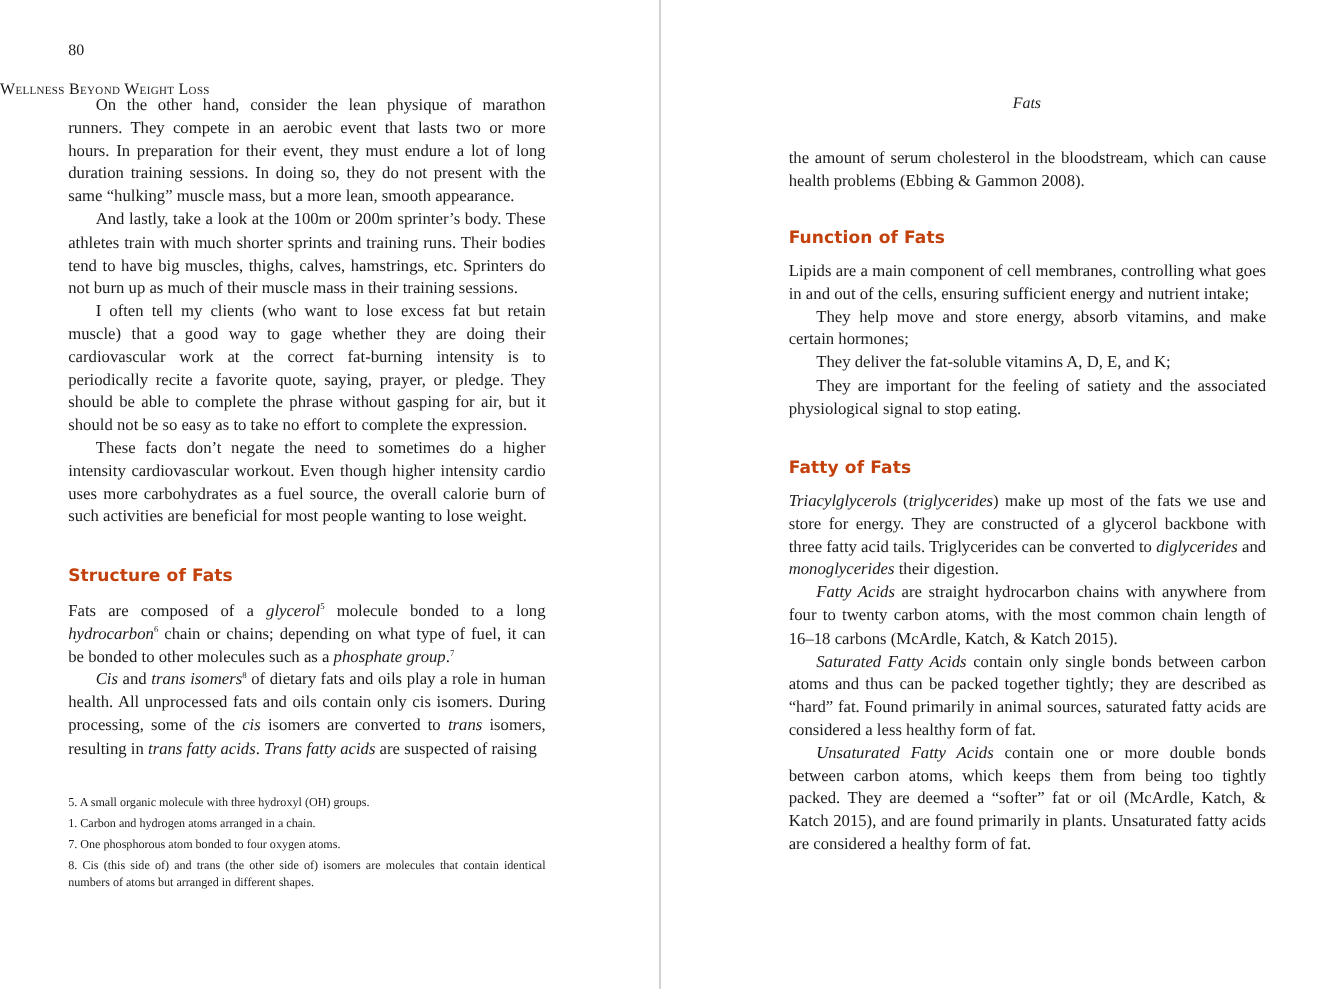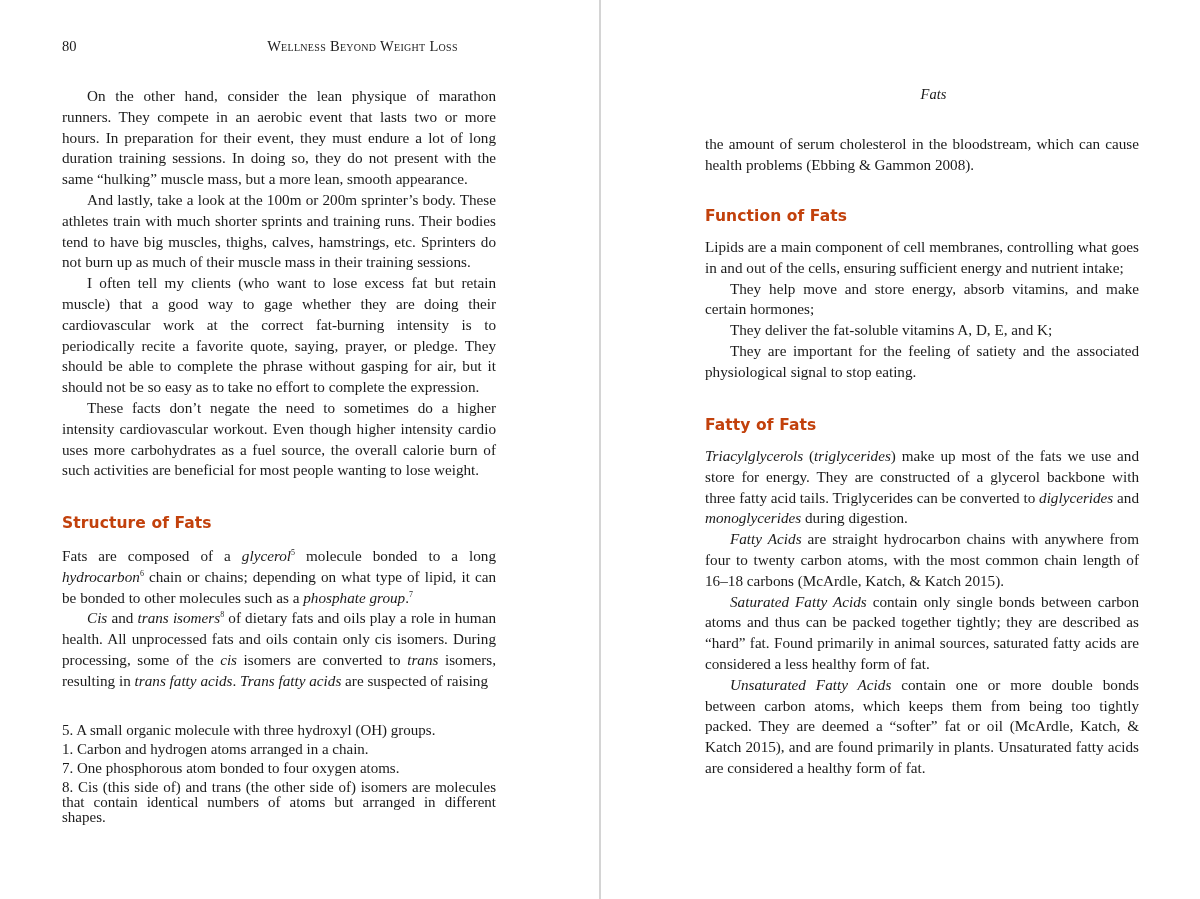--- a/index.html
+++ b/index.html
@@ -10,7 +10,7 @@
   .divider { position:absolute; left:599px; top:0; width:2px; height:899px; background:#d4d4d4; }
   .running { position:absolute; top:37px; font-size:14.5px; line-height:18px; }
   .left .pnum { left:62px; }
-  .left .rtitle { left:0; width:725px; text-align:center; font-variant:small-caps; letter-spacing:0.3px; }
+  .left .rtitle { left:0; width:725px; font-variant:small-caps; letter-spacing:0.3px;margin-top:35px; }
   .right .pnum { right:61px; }
   .right .rtitle { left:0; width:665px; text-align:center; font-style:italic; }
   .col { position:absolute; width:434px; font-size:15.2px; line-height:20.8px; text-align:justify; }

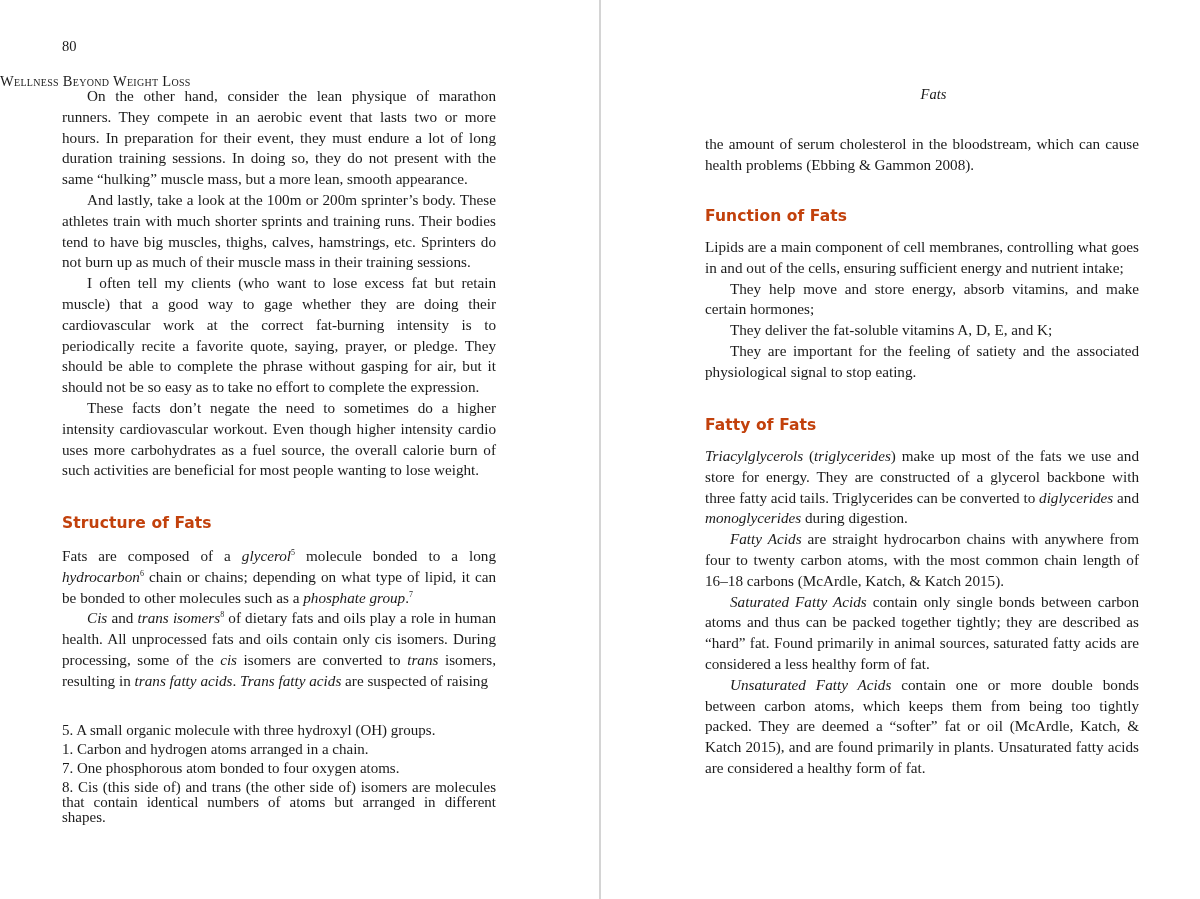--- a/index.html
+++ b/index.html
@@ -15,7 +15,7 @@
   .right .rtitle { left:0; width:665px; text-align:center; font-style:italic; }
   .col { position:absolute; width:434px; font-size:15.2px; line-height:20.8px; text-align:justify; }
   .left .col { left:62px; }
-  .right .col { left:104px; }
+  .right .col { left:116px; }
   p { margin:0; }
   p.ind { text-indent:25px; }
   h2 { font-family:"DejaVu Sans", sans-serif; font-weight:bold; font-size:15.5px; margin:0; line-height:22px; color:#c2410c; letter-spacing:0.1px; }

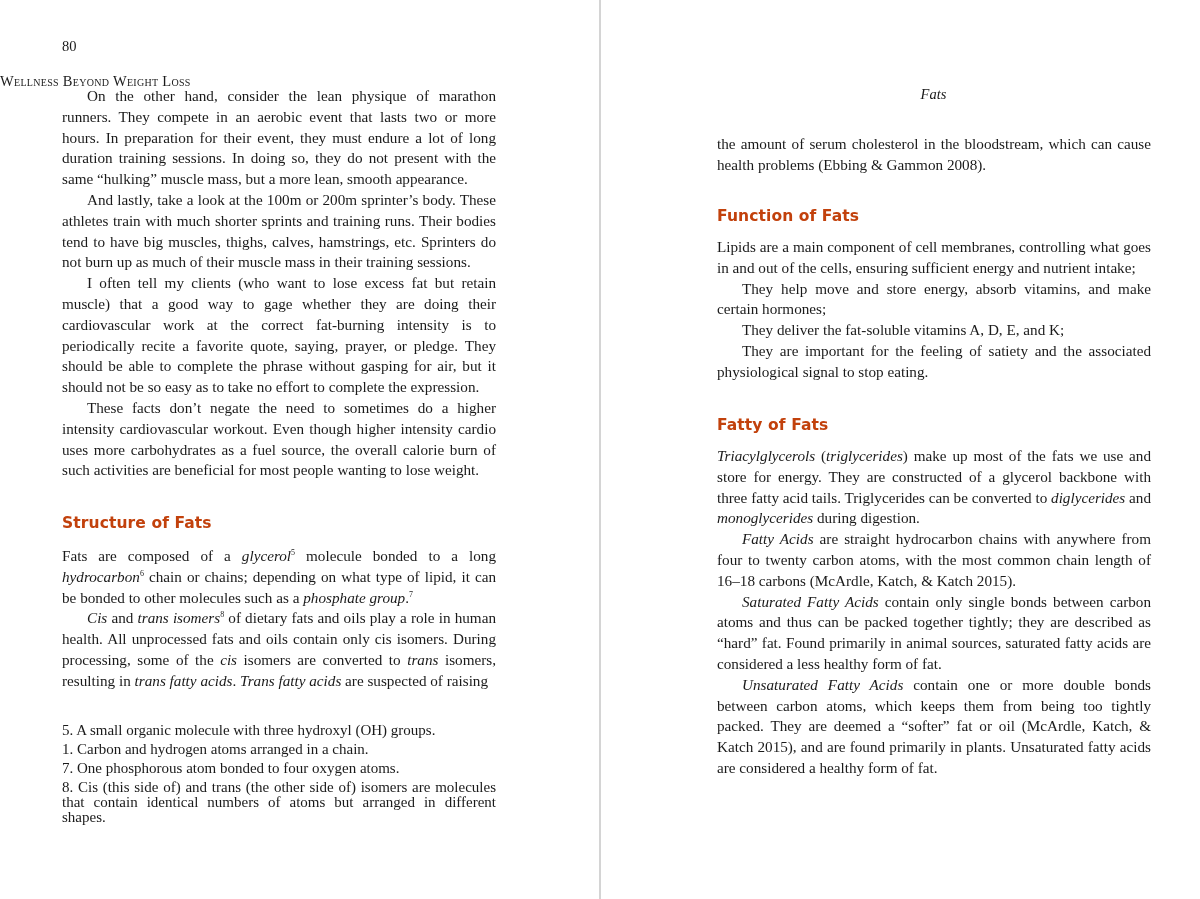--- a/index.html
+++ b/index.html
@@ -71,7 +71,7 @@
 
   <div class="col" style="top:366px;">
     <h2>Fatty of Fats</h2>
-    <p style="margin-top:10px;"><i>Triacylglycerols</i><span> (</span><i>triglycerides</i><span>) make up most of the fats we use and store for energy. They are constructed of a glycerol backbone with three fatty acid tails. Triglycerides can be converted to </span><i>diglycerides</i><span> and </span><i>monoglycerides</i><span> during digestion.</span></p>
+    <p style="margin-top:10px;"><i>Triacylglycerols</i><span> (</span><i>triglycerides</i><span>) make up most of the fats we use and store for energy. They are constructed of a glycerol backbone with three fatty acid tails. Triglycerides can be converted to </span><i>diglycerides</i><span> and </span><i>monoglycerides</i><span> their digestion.</span></p>
     <p class="ind"><i>Fatty Acids</i><span> are straight hydrocarbon chains with anywhere from four to twenty carbon atoms, with the most common chain length of 16–18 carbons (McArdle, Katch, &amp; Katch 2015).</span></p>
     <p class="ind"><i>Saturated Fatty Acids</i><span> contain only single bonds between carbon atoms and thus can be packed together tightly; they are described as “hard” fat. Found primarily in animal sources, saturated fatty acids are considered a less healthy form of fat.</span></p>
     <p class="ind"><i>Unsaturated Fatty Acids</i><span> contain one or more double bonds between carbon atoms, which keeps them from being too tightly packed. They are deemed a “softer” fat or oil (McArdle, Katch, &amp; Katch 2015), and are found primarily in plants. Unsaturated fatty acids are considered a healthy form of fat.</span></p>

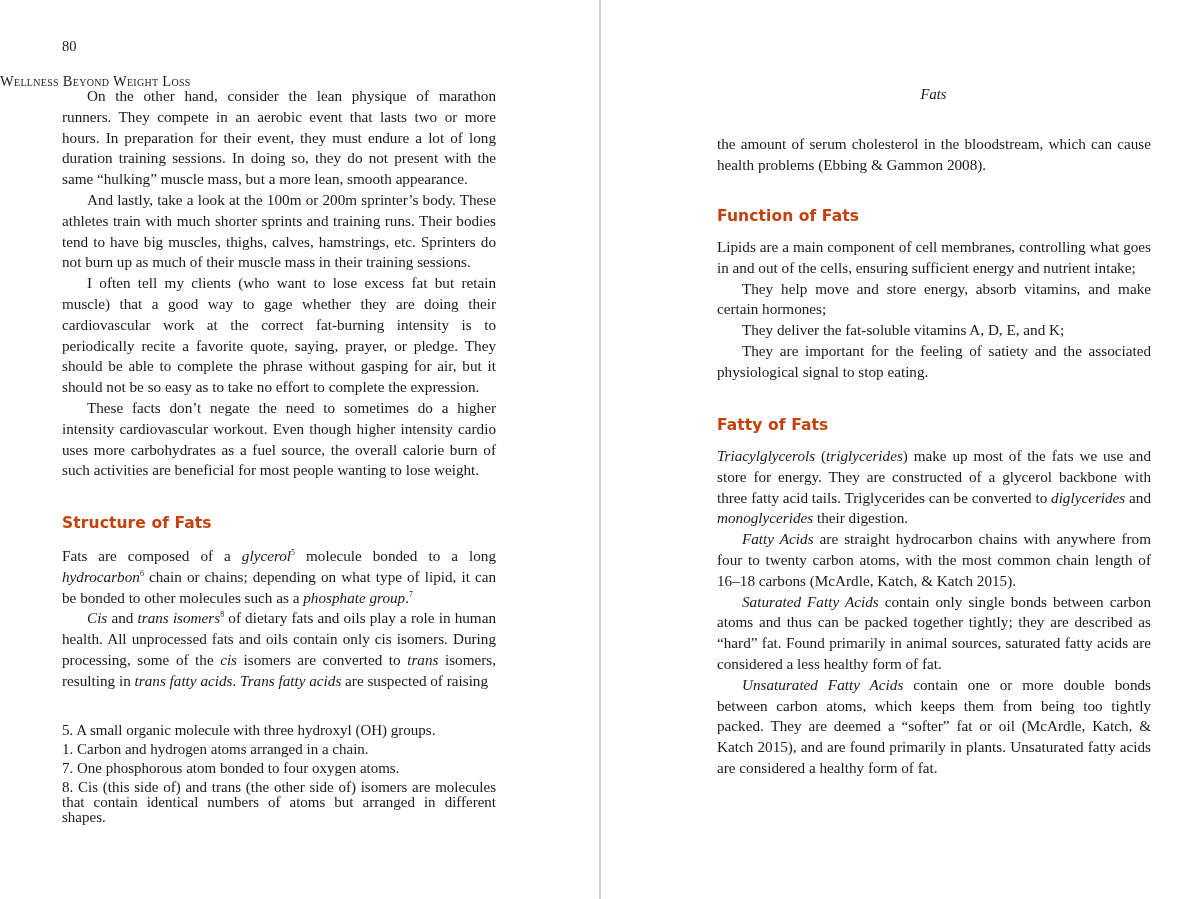--- a/index.html
+++ b/index.html
@@ -39,7 +39,7 @@
 
   <div class="col" style="top:512px;">
     <h2>Structure of Fats</h2>
-    <p style="margin-top:12px;"><span>Fats are composed of a </span><i>glycerol</i><sup>5</sup><span> molecule bonded to a long </span><i>hydrocarbon</i><sup>6</sup><span> chain or chains; depending on what type of lipid, it can be bonded to other molecules such as a </span><i>phosphate group</i><span>.</span><sup>7</sup></p>
+    <p style="margin-top:12px;"><span>Fats are composed of a </span><i>glycerol</i><sup>5</sup><span> molecule bonded to a long </span><i>hydrocarbon</i><sup>6</sup><span> chain or chains; depending on what type of fuel, it can be bonded to other molecules such as a </span><i>phosphate group</i><span>.</span><sup>7</sup></p>
     <p class="ind"><i>Cis</i><span> and </span><i>trans isomers</i><sup>8</sup><span> of dietary fats and oils play a role in human health. All unprocessed fats and oils contain only cis isomers. During processing, some of the </span><i>cis</i><span> isomers are converted to </span><i>trans</i><span> isomers, resulting in </span><i>trans fatty acids</i><span>. </span><i>Trans fatty acids</i><span> are suspected of raising</span></p>
   </div>
 

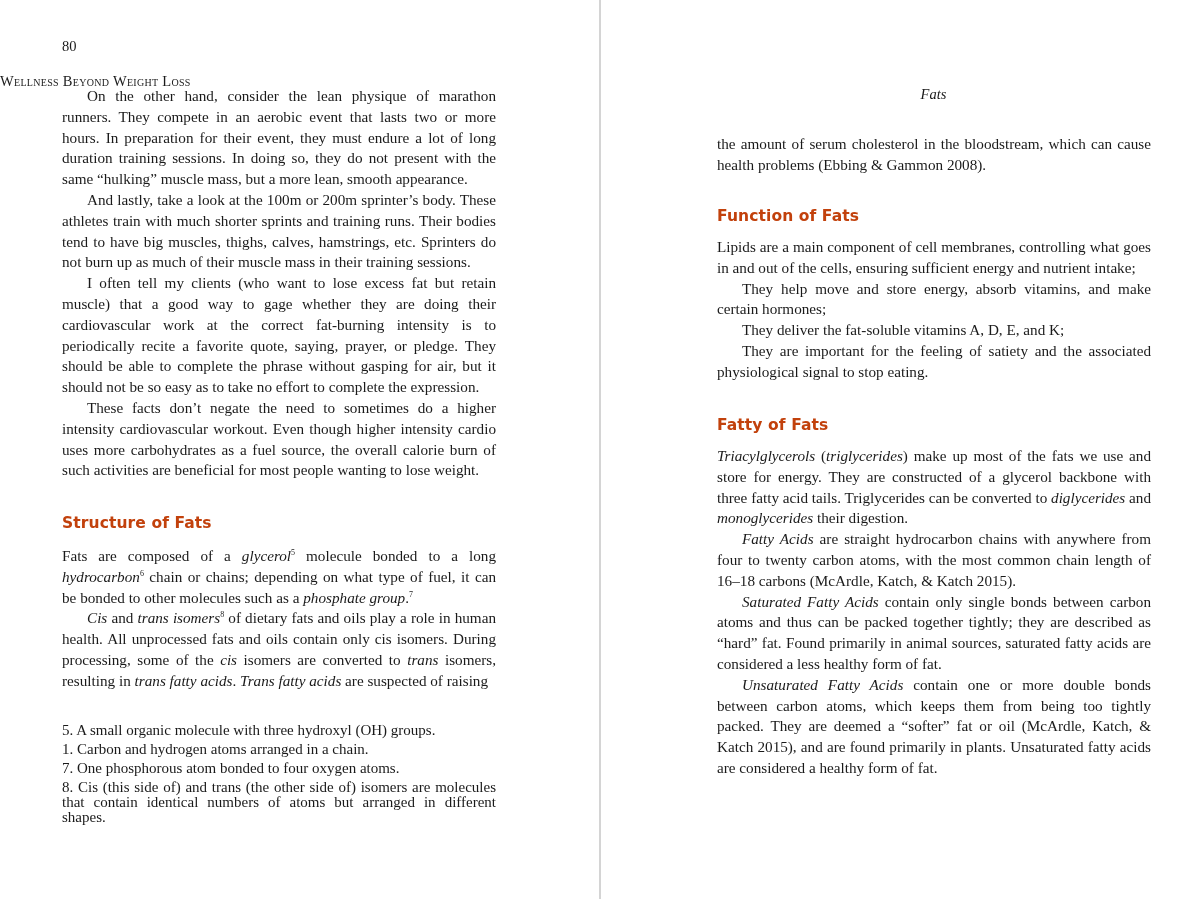--- a/index.html
+++ b/index.html
@@ -20,7 +20,7 @@
   p.ind { text-indent:25px; }
   h2 { font-family:"DejaVu Sans", sans-serif; font-weight:bold; font-size:15.5px; margin:0; line-height:22px; color:#c2410c; letter-spacing:0.1px; }
   sup { font-size:8px; line-height:0; vertical-align:super; }
-  .fn { position:absolute; left:62px; width:434px; font-size:15px; line-height:15px; text-align:justify; }
+  .fn { position:absolute; left:62px; width:434px; font-size:11px; line-height:15px; text-align:justify; }
   .fn p { margin:0 0 4px 0; }
 </style>
 </head>

